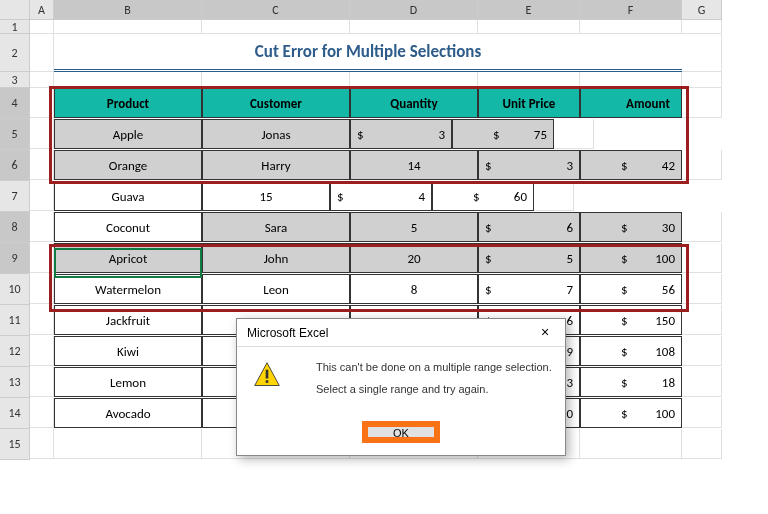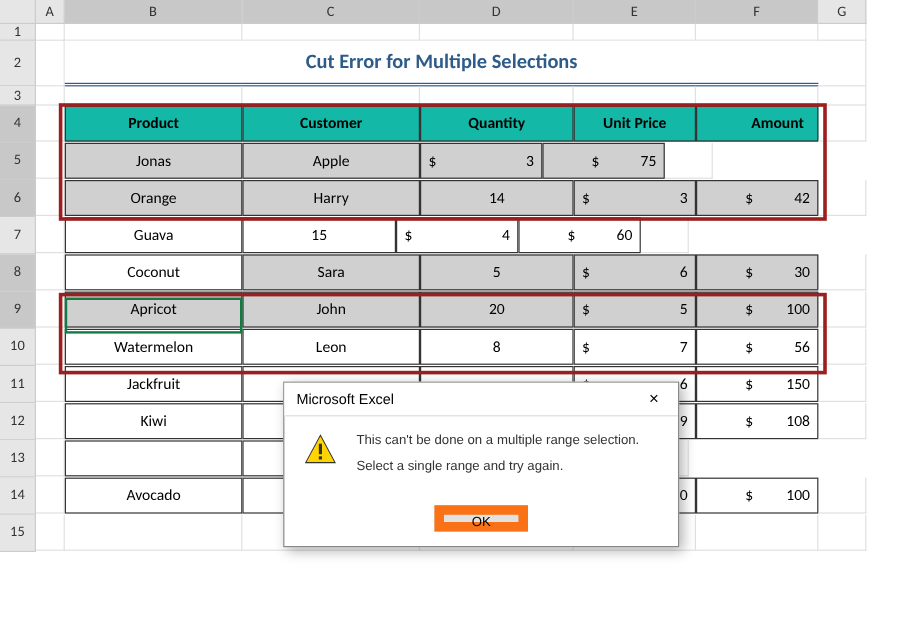--- a/index.html
+++ b/index.html
@@ -126,8 +126,8 @@
       <div class="row sel">
         <div class="rh selh">5</div>
         <div class="cell cA"></div>
+        <div class="cell tdcell cB">Apple</div>
         <div class="cell tdcell cC">Jonas</div>
-        <div class="cell tdcell cB">Apple</div>
         <div class="cell tdcell cE money">
           <span>$</span>
           <span>3</span>

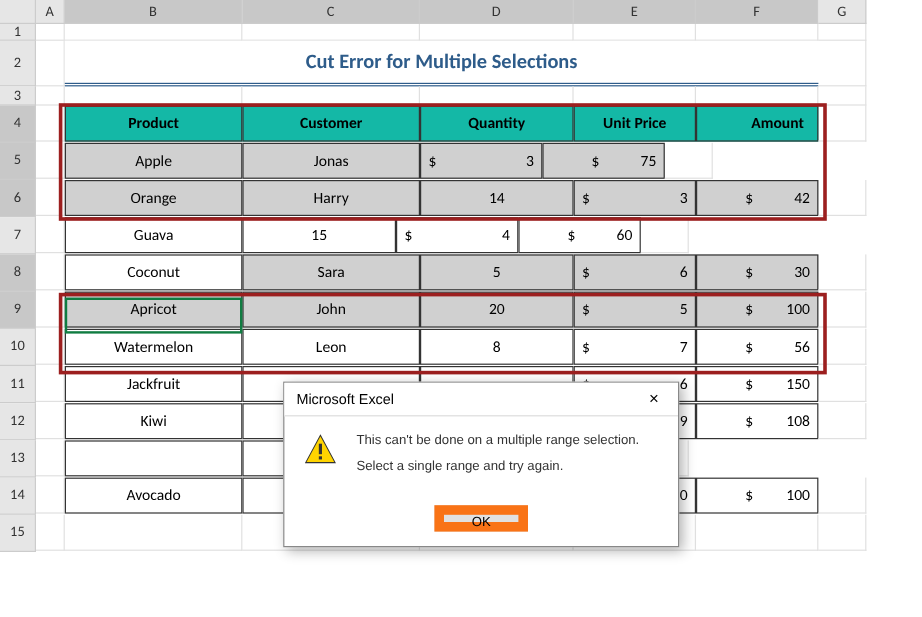--- a/index.html
+++ b/index.html
@@ -56,7 +56,7 @@
 .dlg-close { width: 28px; height: 22px; text-align: center; line-height: 20px; font-size: 14px; cursor: pointer; }
 .dlg-body { display: flex; padding: 14px 12px 10px 16px; gap: 16px; }
 .dlg-icon { width: 28px; height: 28px; flex-shrink: 0; }
-.dlg-text p { margin-bottom: 10px; color: #333; font-size: 11px; }
+.dlg-text p { margin-bottom: 10px; color: #333; font-size: 11px; margin-left: 19px; }
 .dlg-btns { text-align: center; padding: 6px 0 12px 0; }
 .dlg-ok { width: 78px; height: 22px; background: #e1e1e1; border: 8px solid #f97316; font-size: 11px; cursor: pointer; }
 

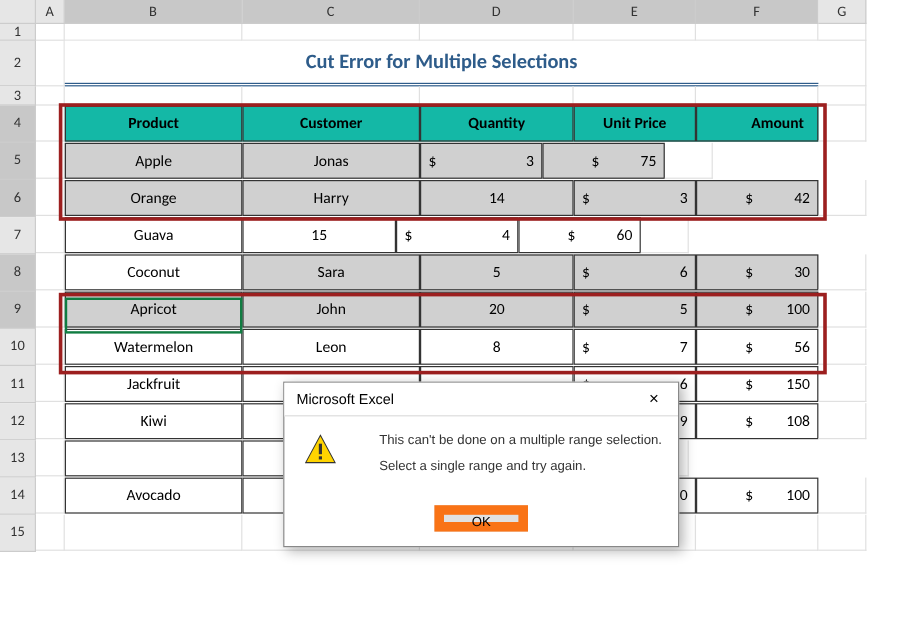--- a/index.html
+++ b/index.html
@@ -252,6 +252,7 @@
       <div class="row">
         <div class="rh">13</div>
         <div class="cell cA"></div>
+        <div class="cell tdcell cB">Lemon</div>
         <div class="cell tdcell cC"></div>
         <div class="cell tdcell cD num"></div>
         <div class="cell tdcell cE money">

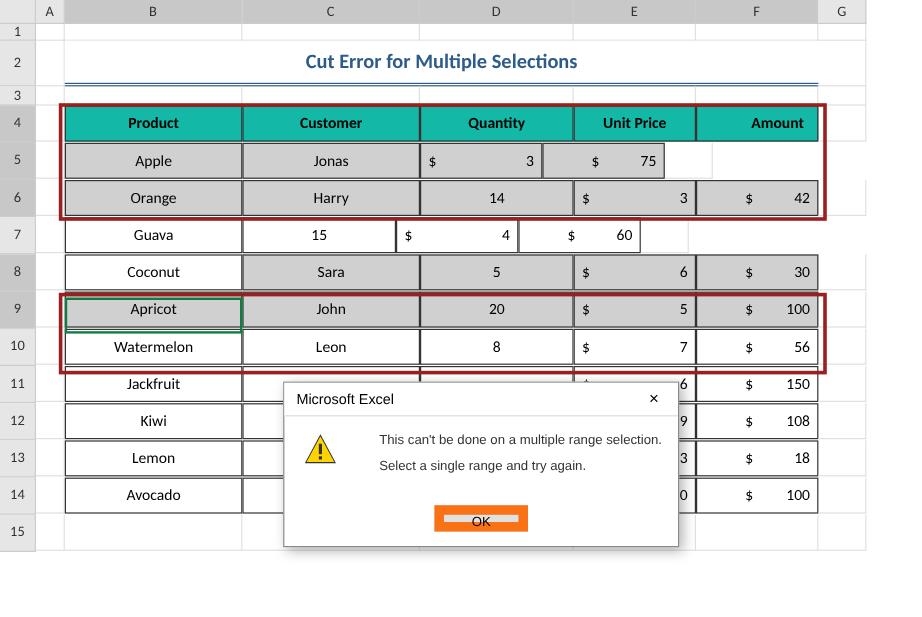--- a/index.html
+++ b/index.html
@@ -58,7 +58,7 @@
 .dlg-icon { width: 28px; height: 28px; flex-shrink: 0; }
 .dlg-text p { margin-bottom: 10px; color: #333; font-size: 11px; margin-left: 19px; }
 .dlg-btns { text-align: center; padding: 6px 0 12px 0; }
-.dlg-ok { width: 78px; height: 22px; background: #e1e1e1; border: 8px solid #f97316; font-size: 11px; cursor: pointer; }
+.dlg-ok { width: 78px; height: 22px; background: #e1e1e1; border: 6px solid #f97316; font-size: 11px; cursor: pointer; }
 
 .watermark { position: absolute; left: 360px; top: 430px; font-size: 11px; color: #bbb; text-align: center; z-index: 1; font-style: italic; pointer-events: none; }
 .watermark .wm2 { font-size: 8px; letter-spacing: 1px; }

